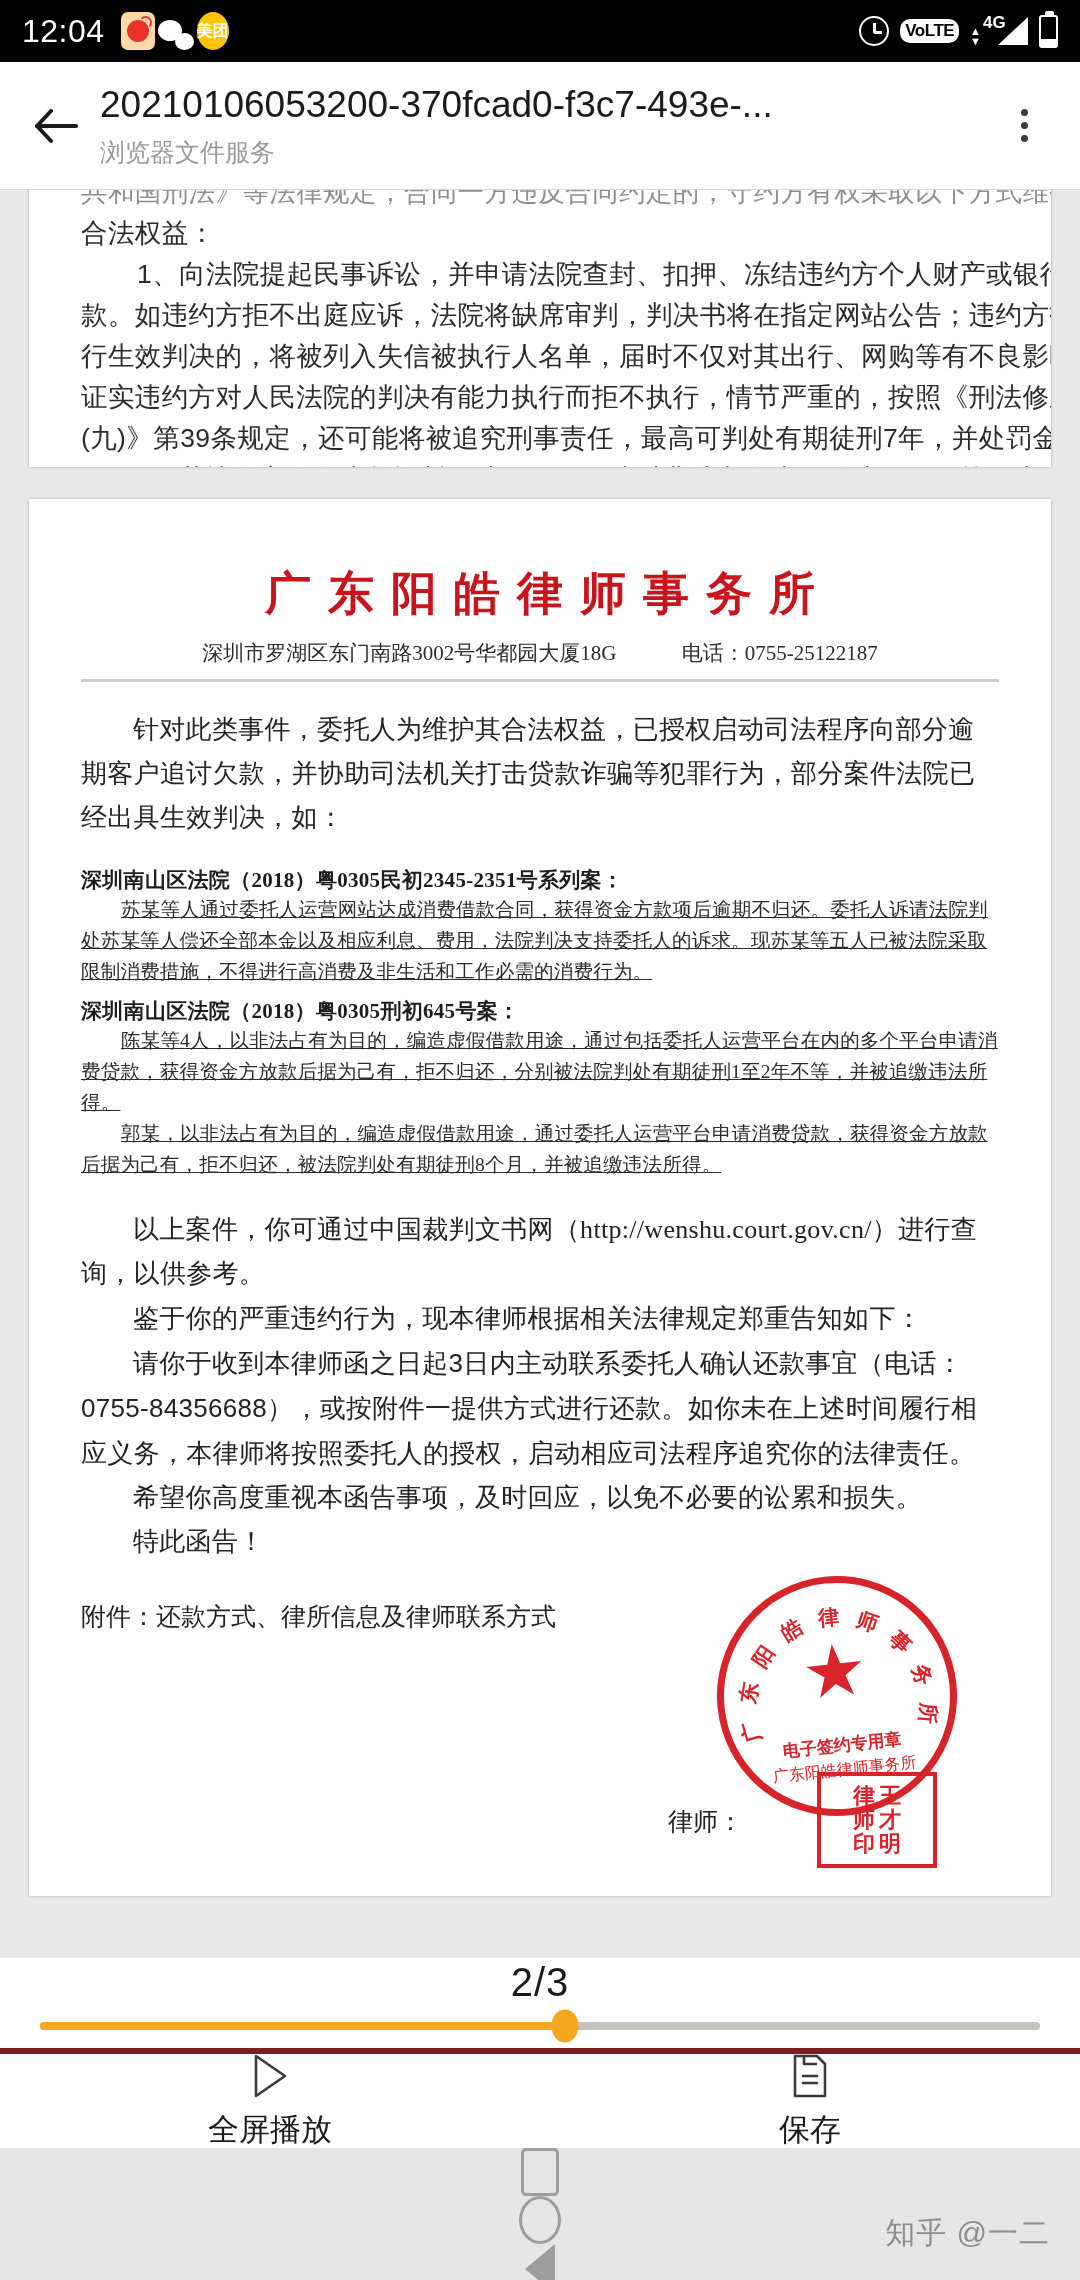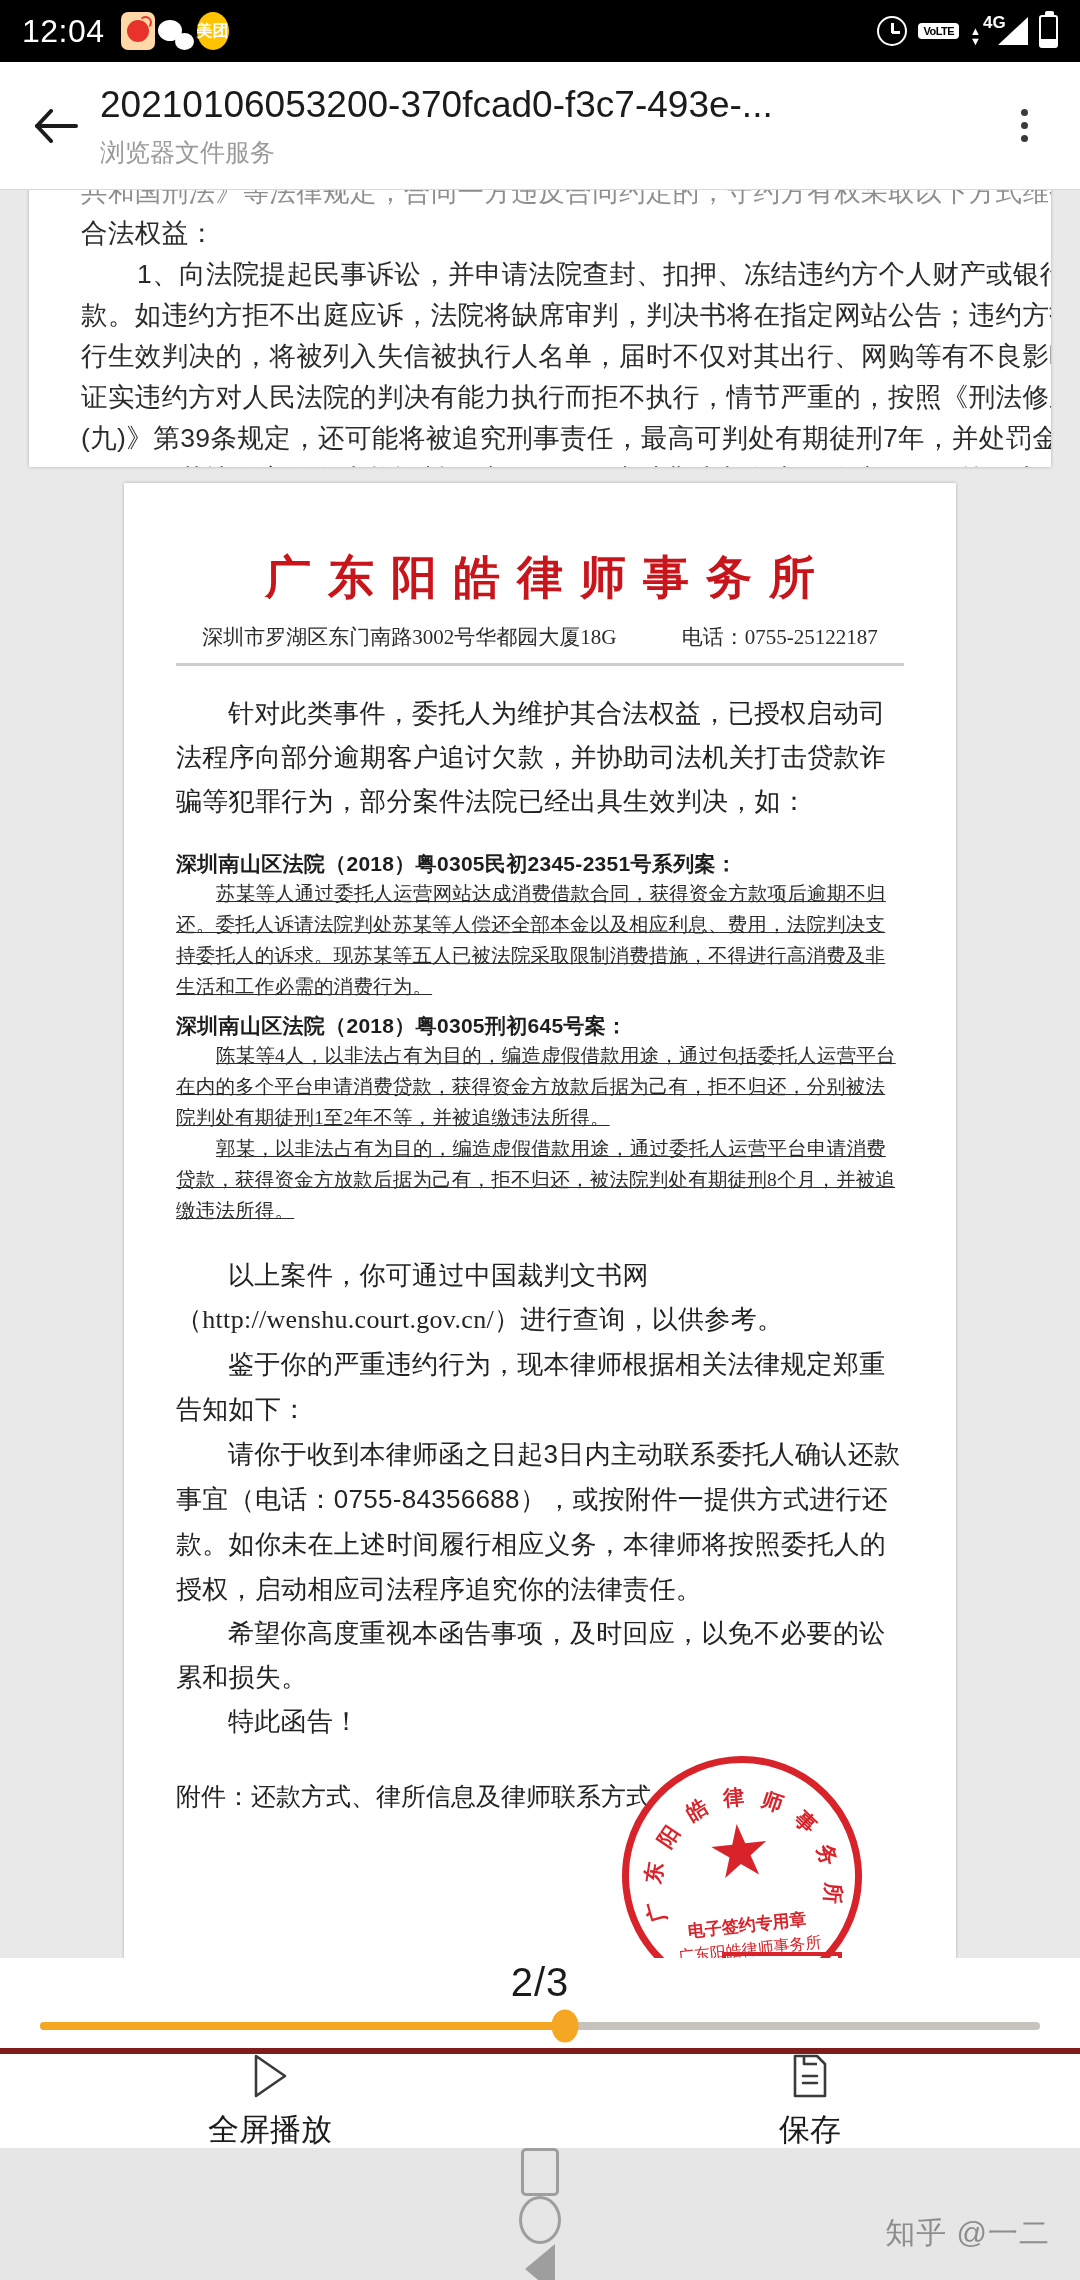--- a/index.html
+++ b/index.html
@@ -65,8 +65,8 @@
     width:8px; height:2.5px; background:#fff;
   }
   .ic-volte {
-    background:#fff; color:#000; font-size:11px; font-weight:bold;
-    padding:2px 5px; border-radius:4px; letter-spacing:-.5px;
+    background:#fff; color:#000; font-size:17px; font-weight:bold;
+    padding:2px 5px; border-radius:10px; letter-spacing:-.5px;
   }
   .ic-signal { display:flex; align-items:flex-end; gap:3px; position:relative; }
   .ic-arrows {

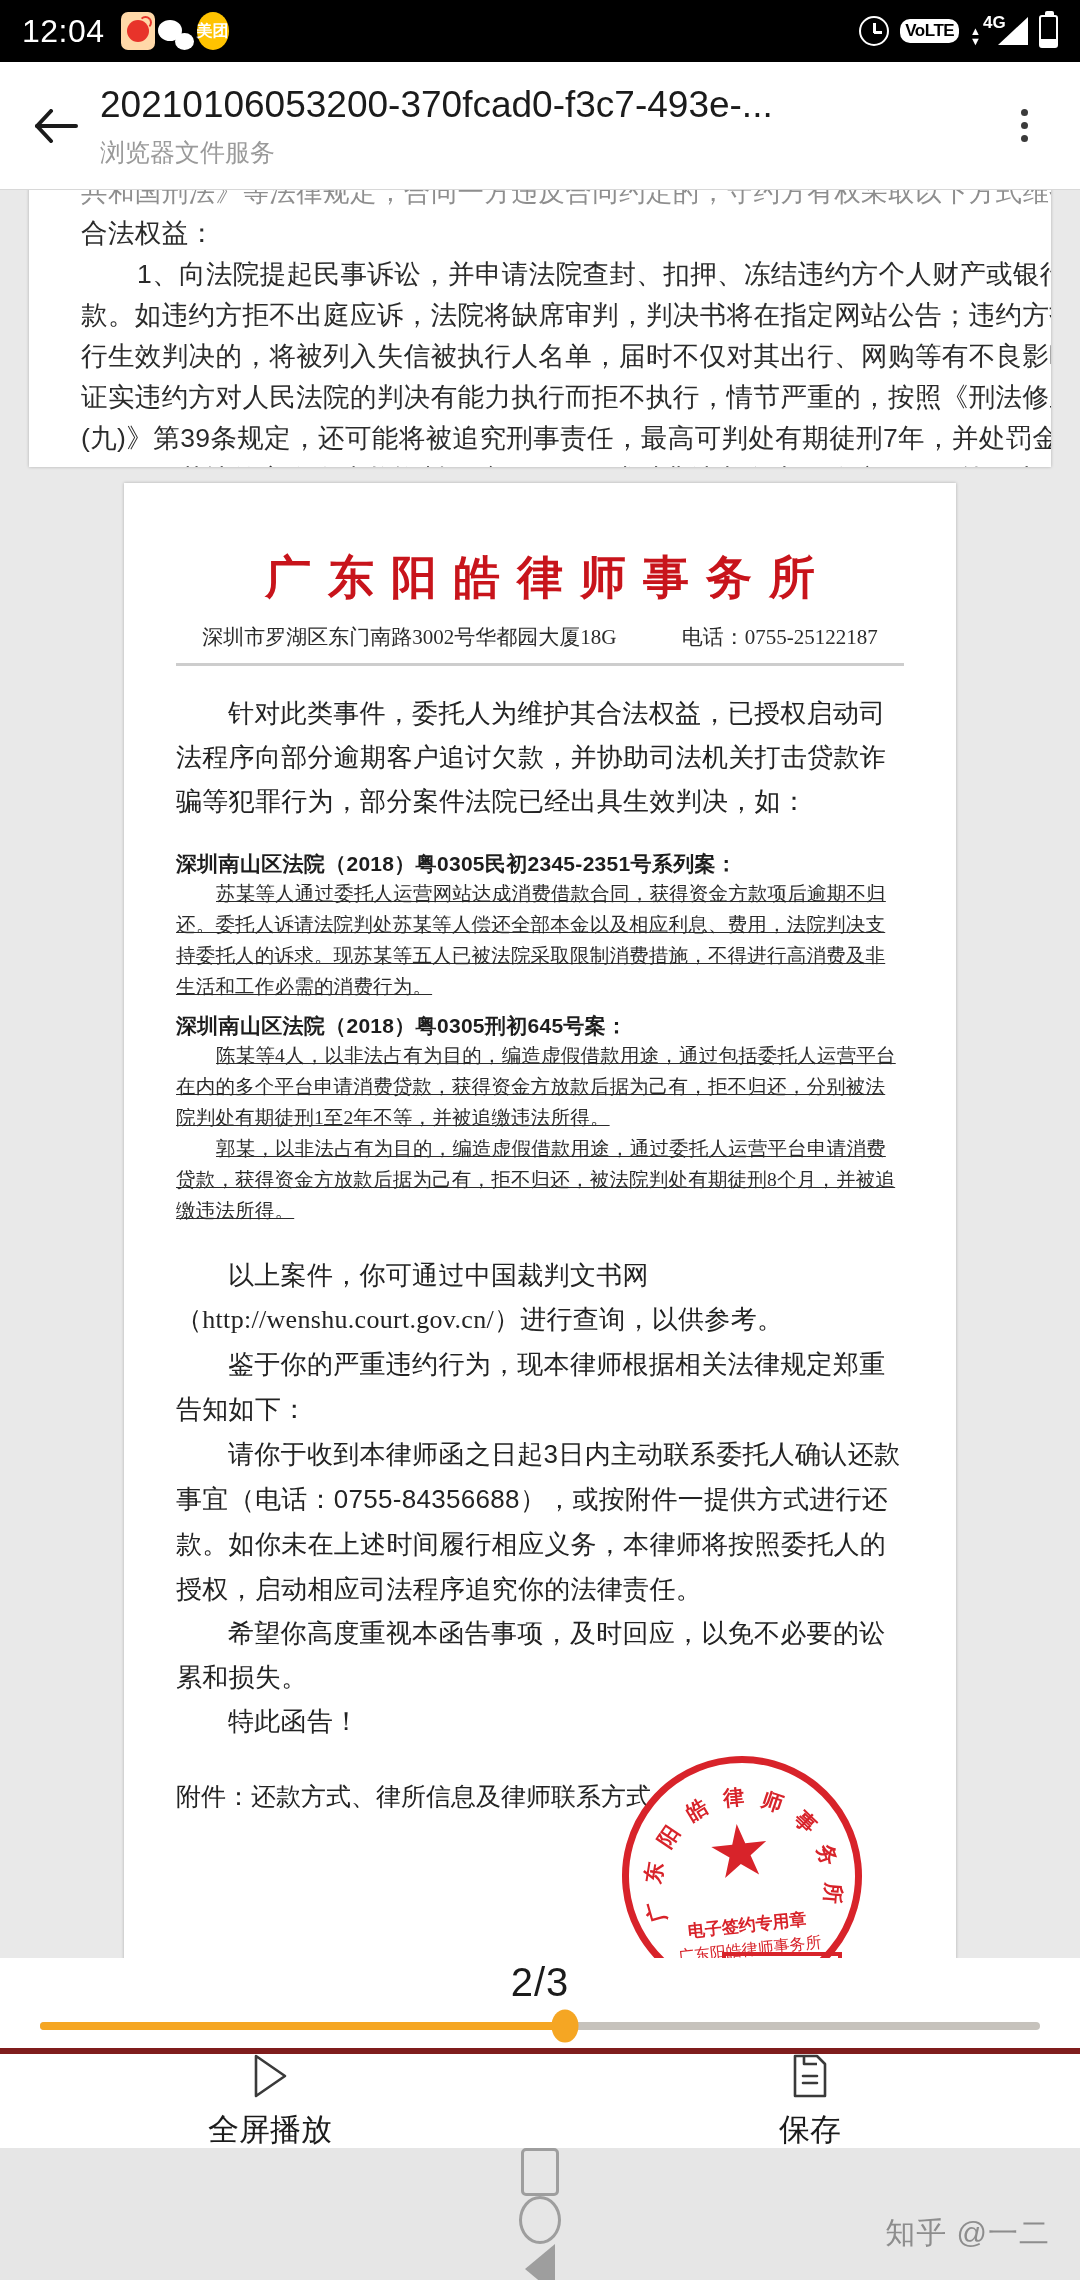--- a/index.html
+++ b/index.html
@@ -123,7 +123,7 @@
     padding:0 52px; overflow:hidden;
   }
   .page-two {
-    width:832px; margin-top:16px; padding:46px 52px 40px;
+    width:1022px; margin-top:32px; padding:46px 52px 16px;
     min-height:1160px;
   }
 

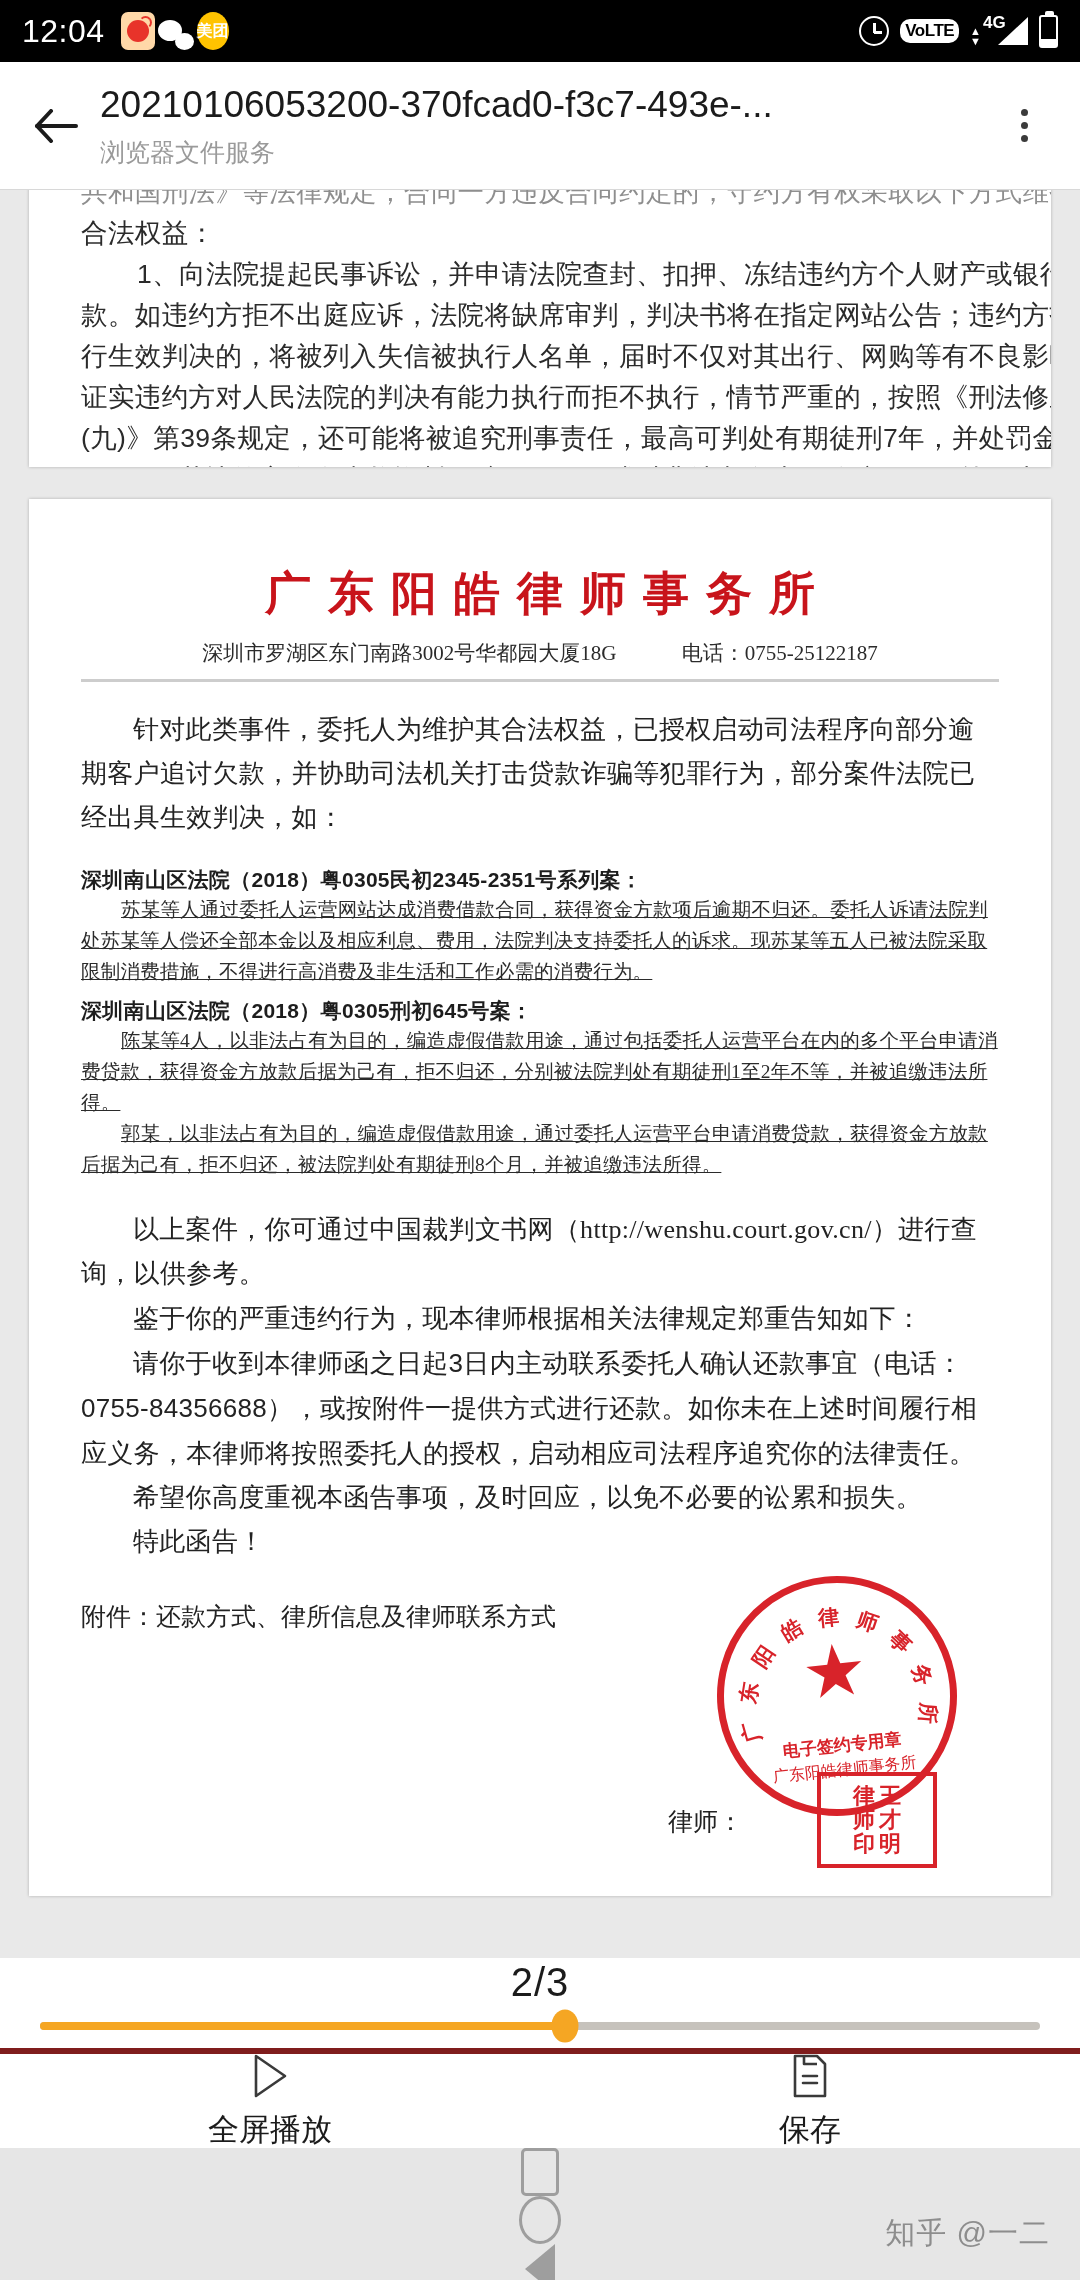--- a/index.html
+++ b/index.html
@@ -155,7 +155,7 @@
     text-indent:52px; letter-spacing:.3px;
   }
   .case-head {
-    font-family:Liberation Sans, sans-serif;
+    font-family:Liberation Serif, serif;
     font-size:21px; font-weight:bold; color:#1d1d1d;
     margin-top:10px; letter-spacing:.3px;
   }

